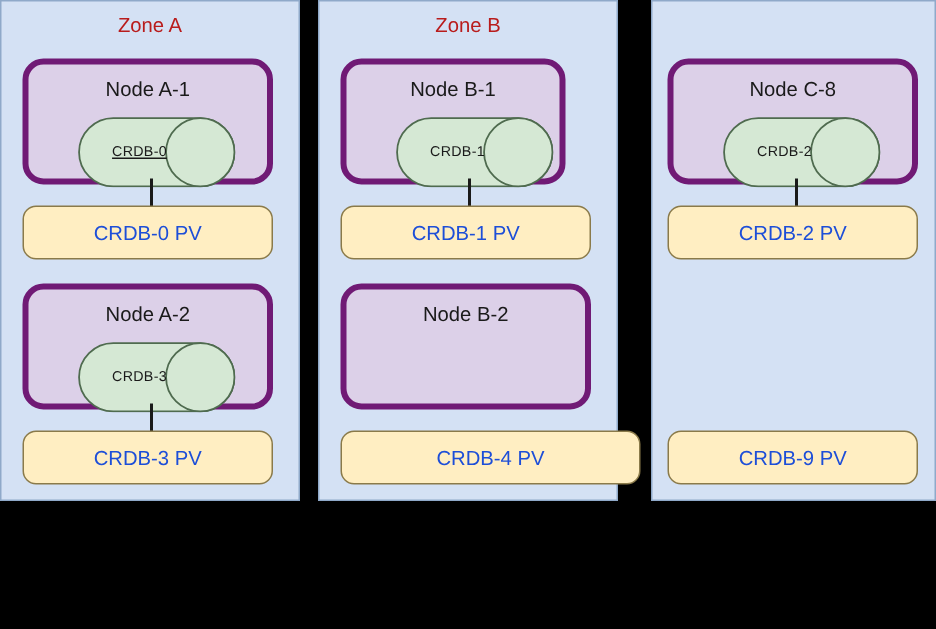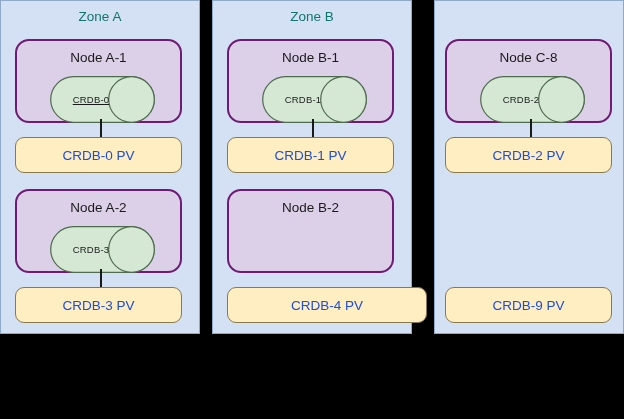--- a/index.html
+++ b/index.html
@@ -8,7 +8,7 @@
   #canvas{position:absolute;left:0;top:0;width:624px;height:419px;background:#000;}
   .zone{position:absolute;background:#d4e1f4;border:1px solid #8fa9c9;box-sizing:border-box;}
   .zone-title{position:absolute;left:0;right:0;top:8px;text-align:center;
-              font-size:13.5px;line-height:16px;color:#0f766e;}
+              font-size:13.5px;line-height:16px;color:#b91c1c;}
   .node{position:absolute;background:#dcd0e8;border:2px solid #701a75;
         border-radius:14px;box-sizing:border-box;padding-left:48px;}
   .node-title{position:absolute;left:0;right:0;top:9px;text-align:center;

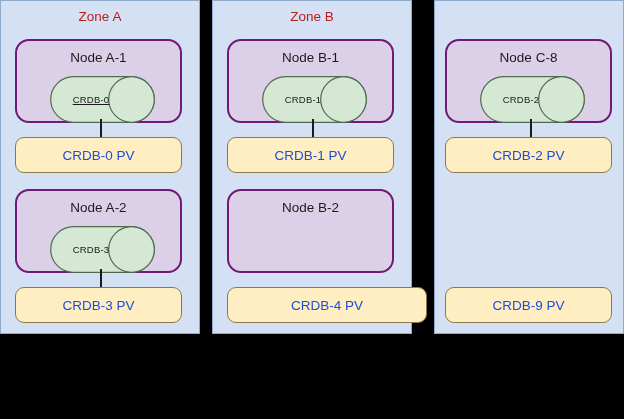--- a/index.html
+++ b/index.html
@@ -9,7 +9,7 @@
   .zone{position:absolute;background:#d4e1f4;border:1px solid #8fa9c9;box-sizing:border-box;}
   .zone-title{position:absolute;left:0;right:0;top:8px;text-align:center;
               font-size:13.5px;line-height:16px;color:#b91c1c;}
-  .node{position:absolute;background:#dcd0e8;border:2px solid #701a75;
+  .node{position:absolute;background:#dcd0e8;border:4px solid #701a75;
         border-radius:14px;box-sizing:border-box;padding-left:48px;}
   .node-title{position:absolute;left:0;right:0;top:9px;text-align:center;
               font-size:13.5px;line-height:16px;color:#1a1a1a;}

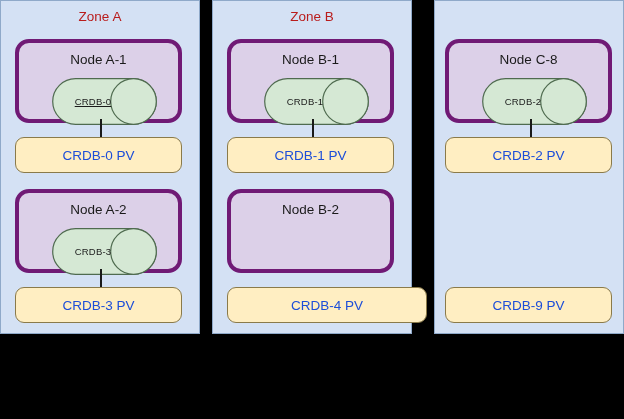--- a/index.html
+++ b/index.html
@@ -63,7 +63,7 @@
   <div class="zone" style="left:212px;top:0px;width:200px;height:334px;">
     <div class="zone-title">Zone B</div>
 
-    <div class="node" style="left:14px;top:38px;width:167px;height:84px;">
+    <div class="node" style="left:14px;top:38px;width:150px;height:84px;">
       <div class="node-title">Node B-1</div>
       <div class="cyl" style="left:33px;top:35px;width:105px;height:47px;">
         <svg viewBox="0 0 105 47" preserveAspectRatio="none" aria-hidden="true">

